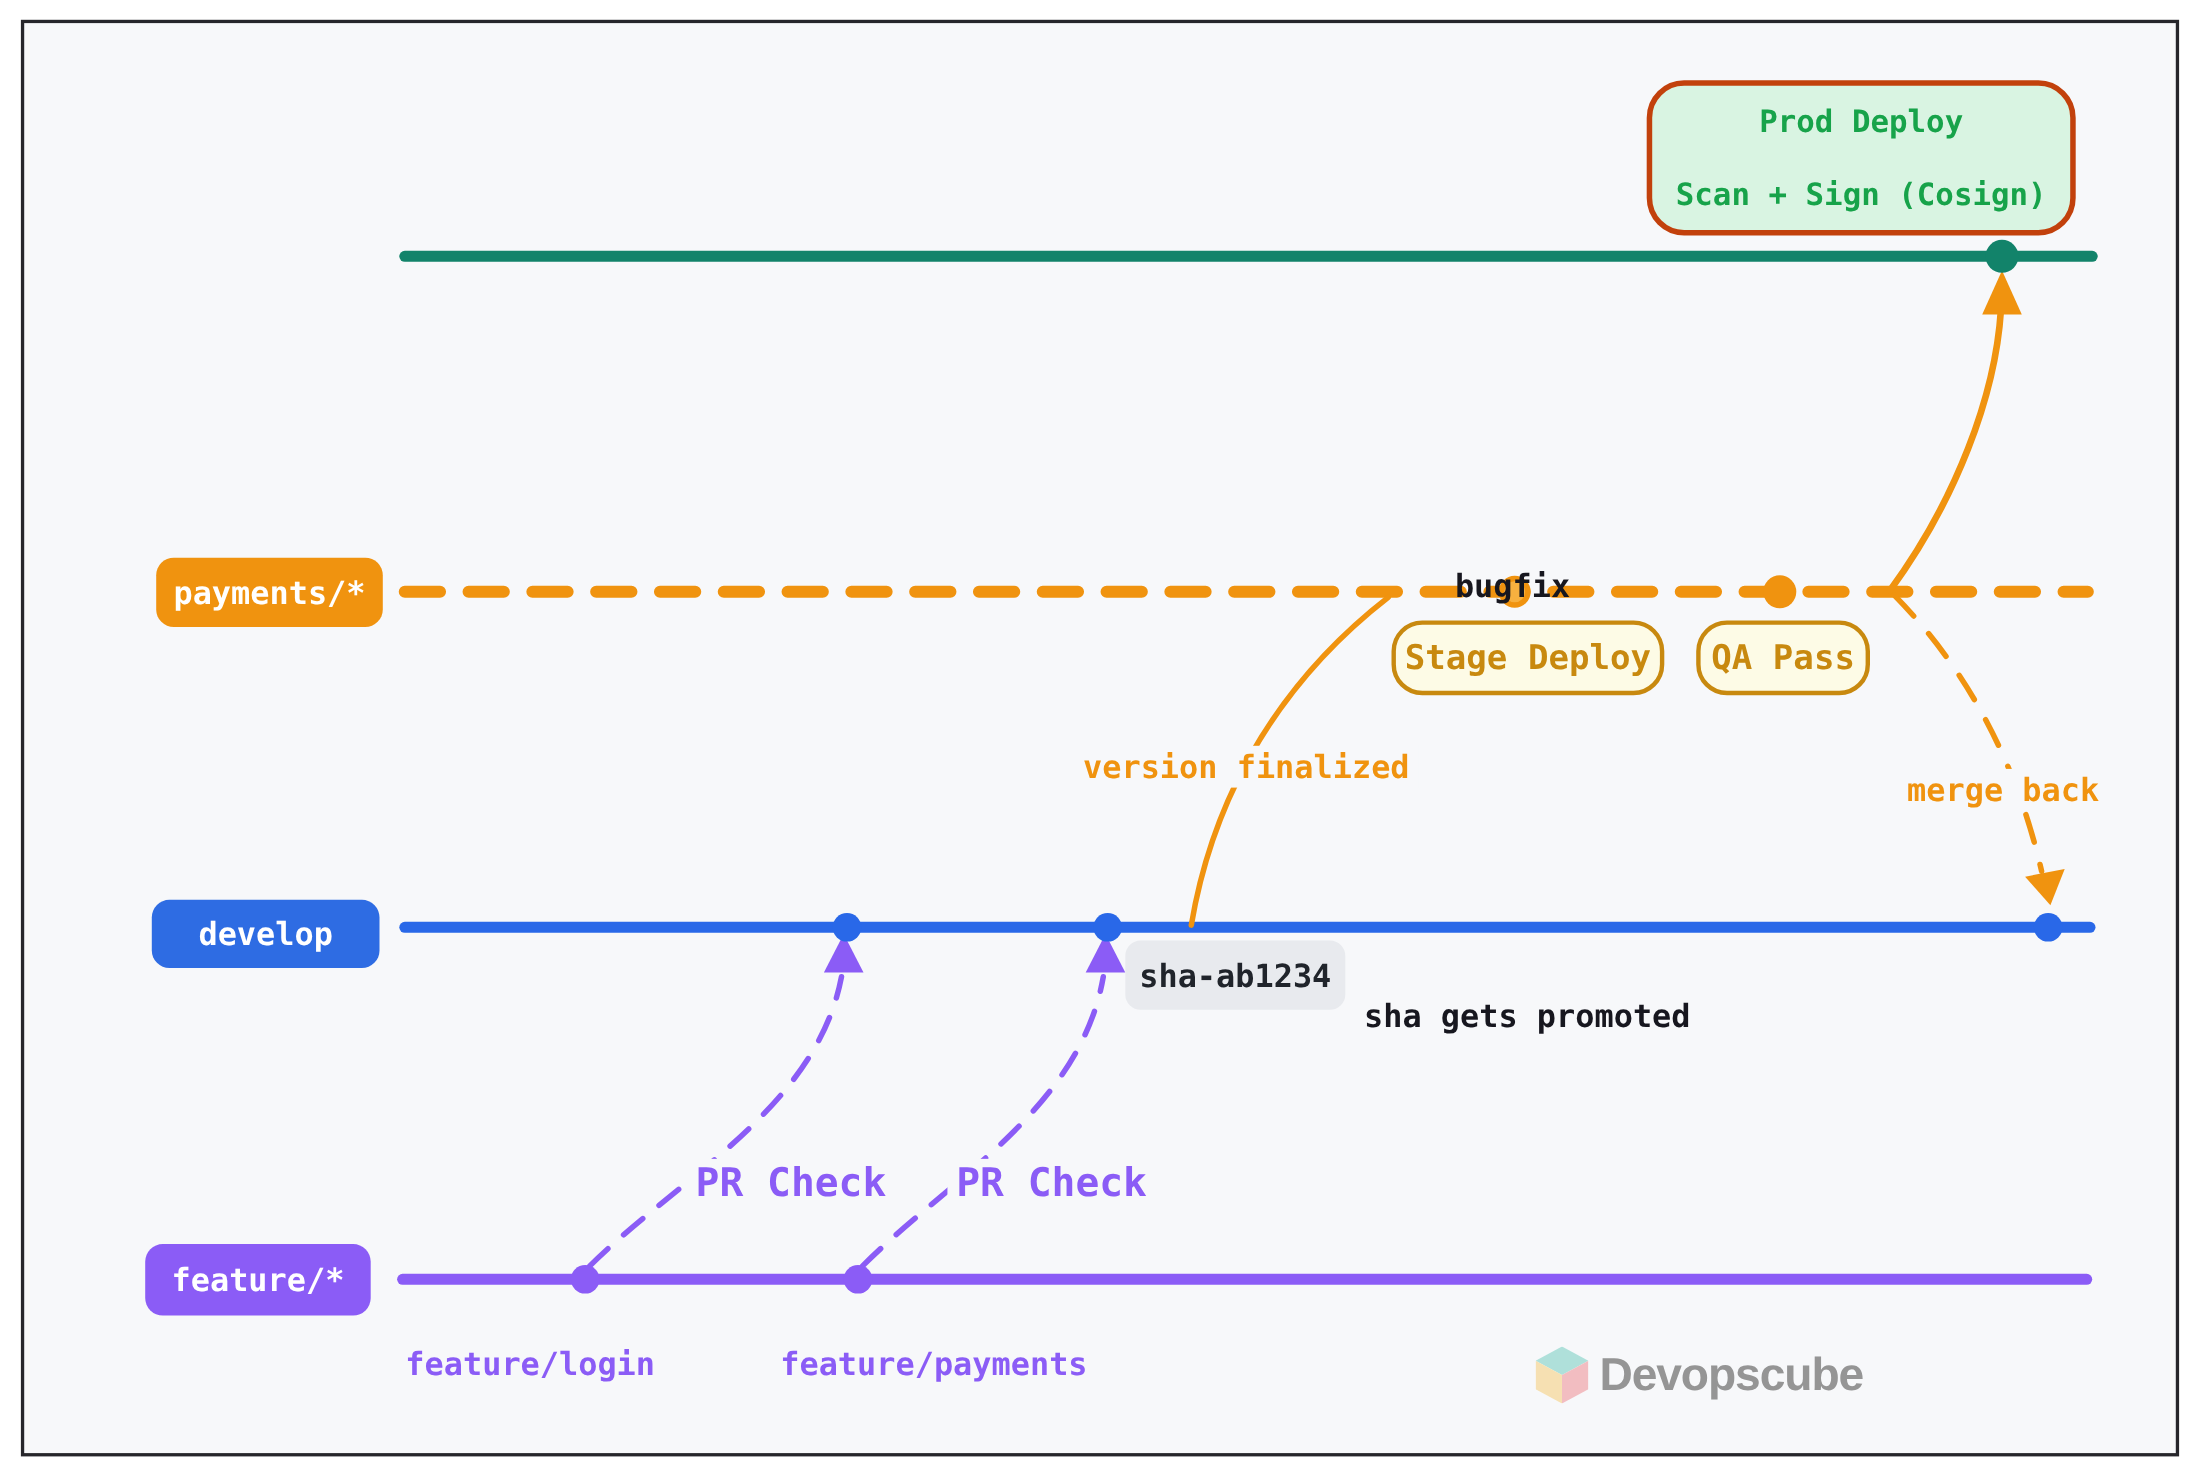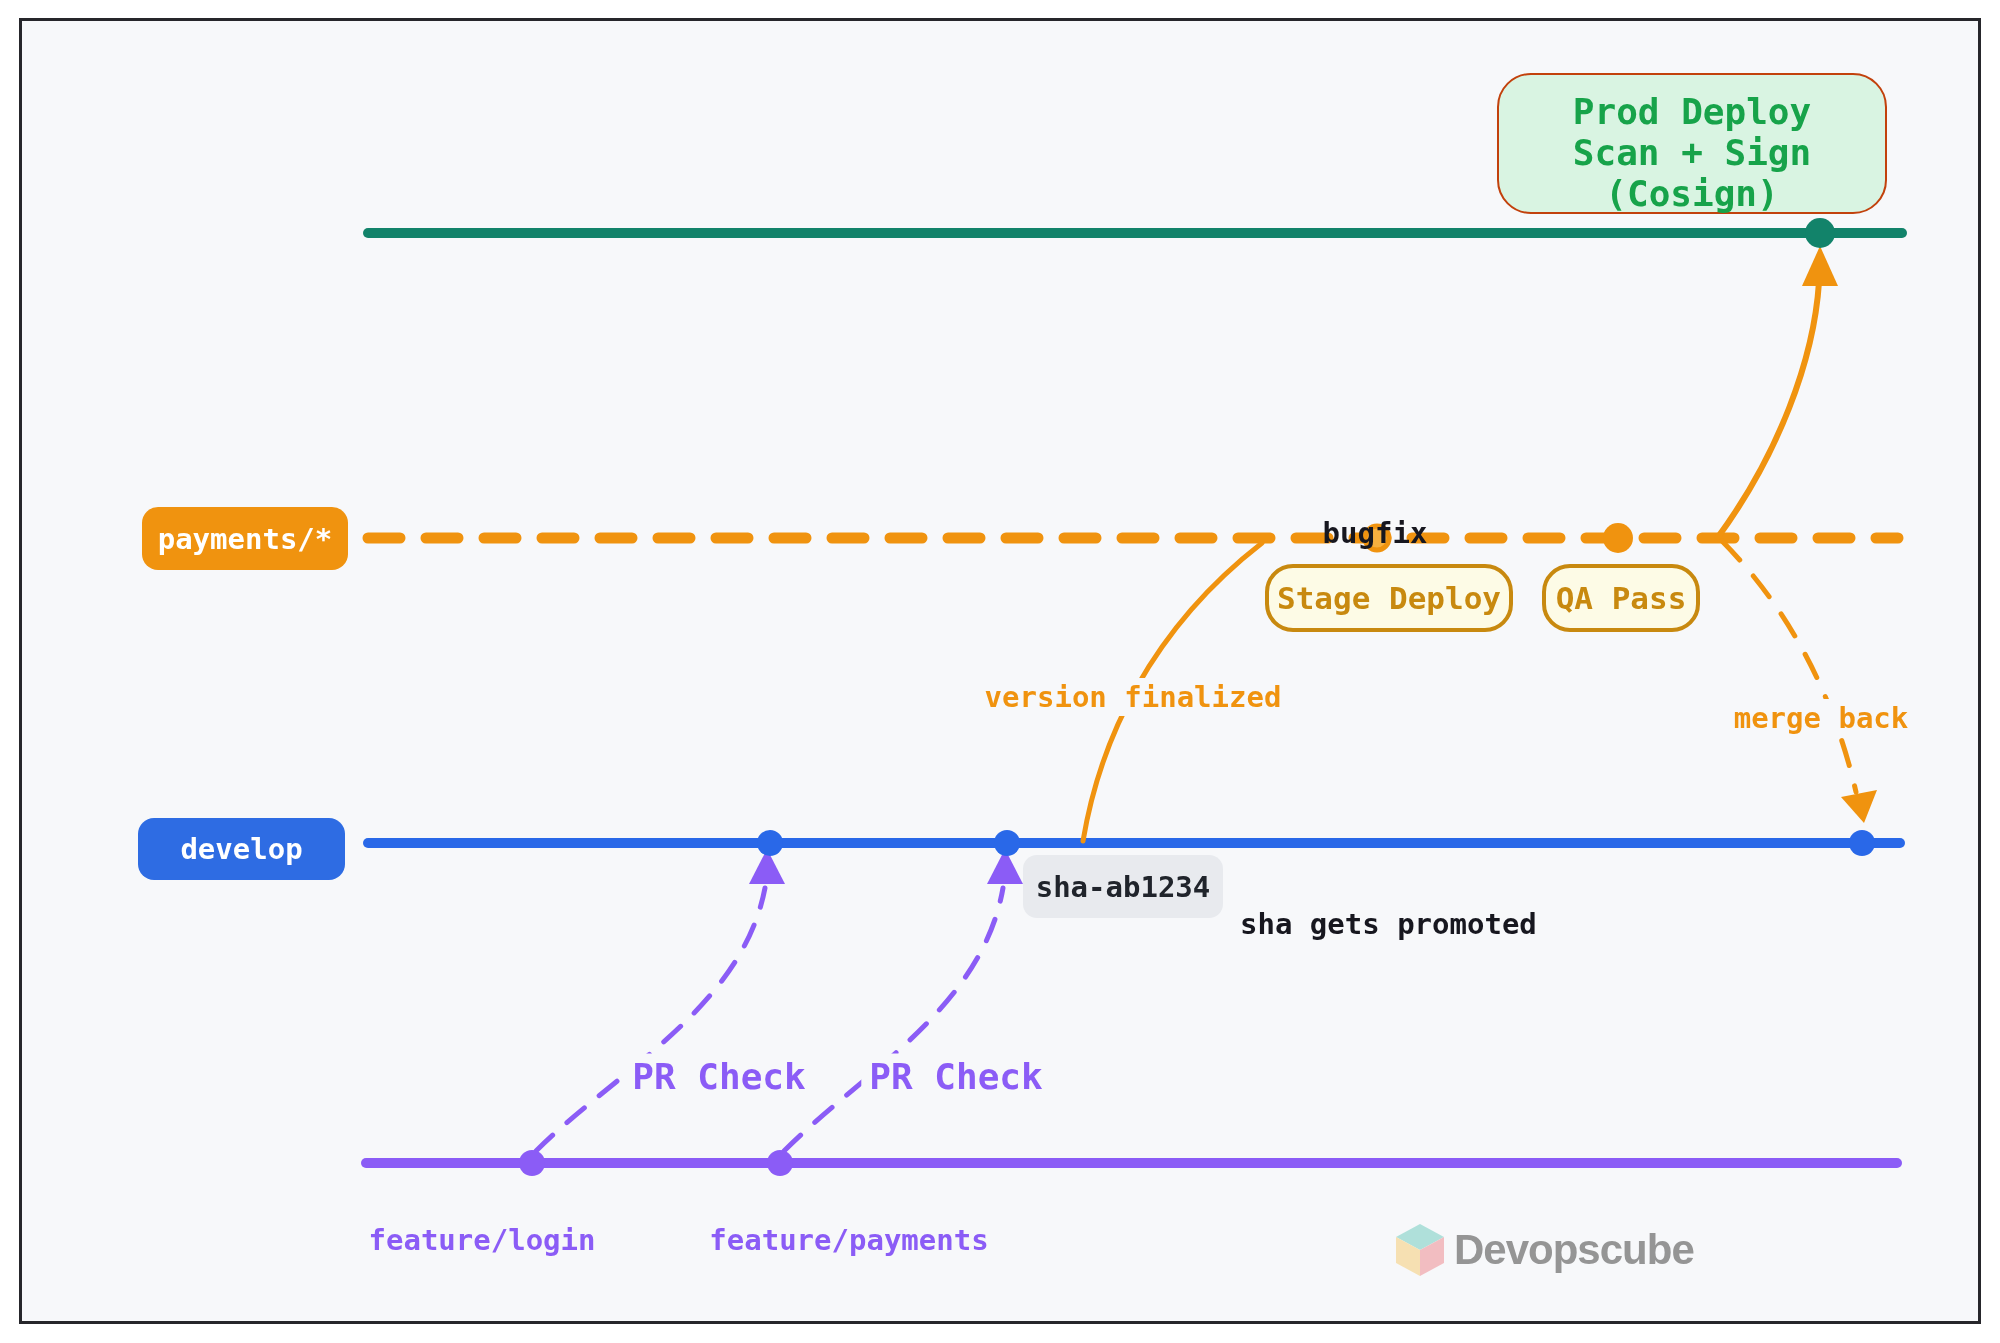--- a/index.html
+++ b/index.html
@@ -16,10 +16,10 @@
         white-space:nowrap;margin-top:36px;}
   .note-bg{background:#f7f8fa;padding:2px 8px;}
   .prodbox{position:absolute;left:1497px;top:73px;width:390px;height:141px;
-           background:#d9f4e2;border:2px solid #c2410c;border-radius:34px;
+           background:#d9f4e2;border:5px solid #c2410c;border-radius:34px;
            display:flex;flex-direction:column;justify-content:space-between;
            padding:16px 6px;box-sizing:border-box;color:#17a34a;
-           font-size:36px;font-weight:600;text-align:center;}
+           font-size:28px;font-weight:600;text-align:center;}
   .chip{position:absolute;left:1023px;top:855px;width:200px;height:63px;
         background:#e8eaee;border-radius:14px;color:#20242b;font-size:29px;font-weight:600;
         display:flex;align-items:center;justify-content:center;}

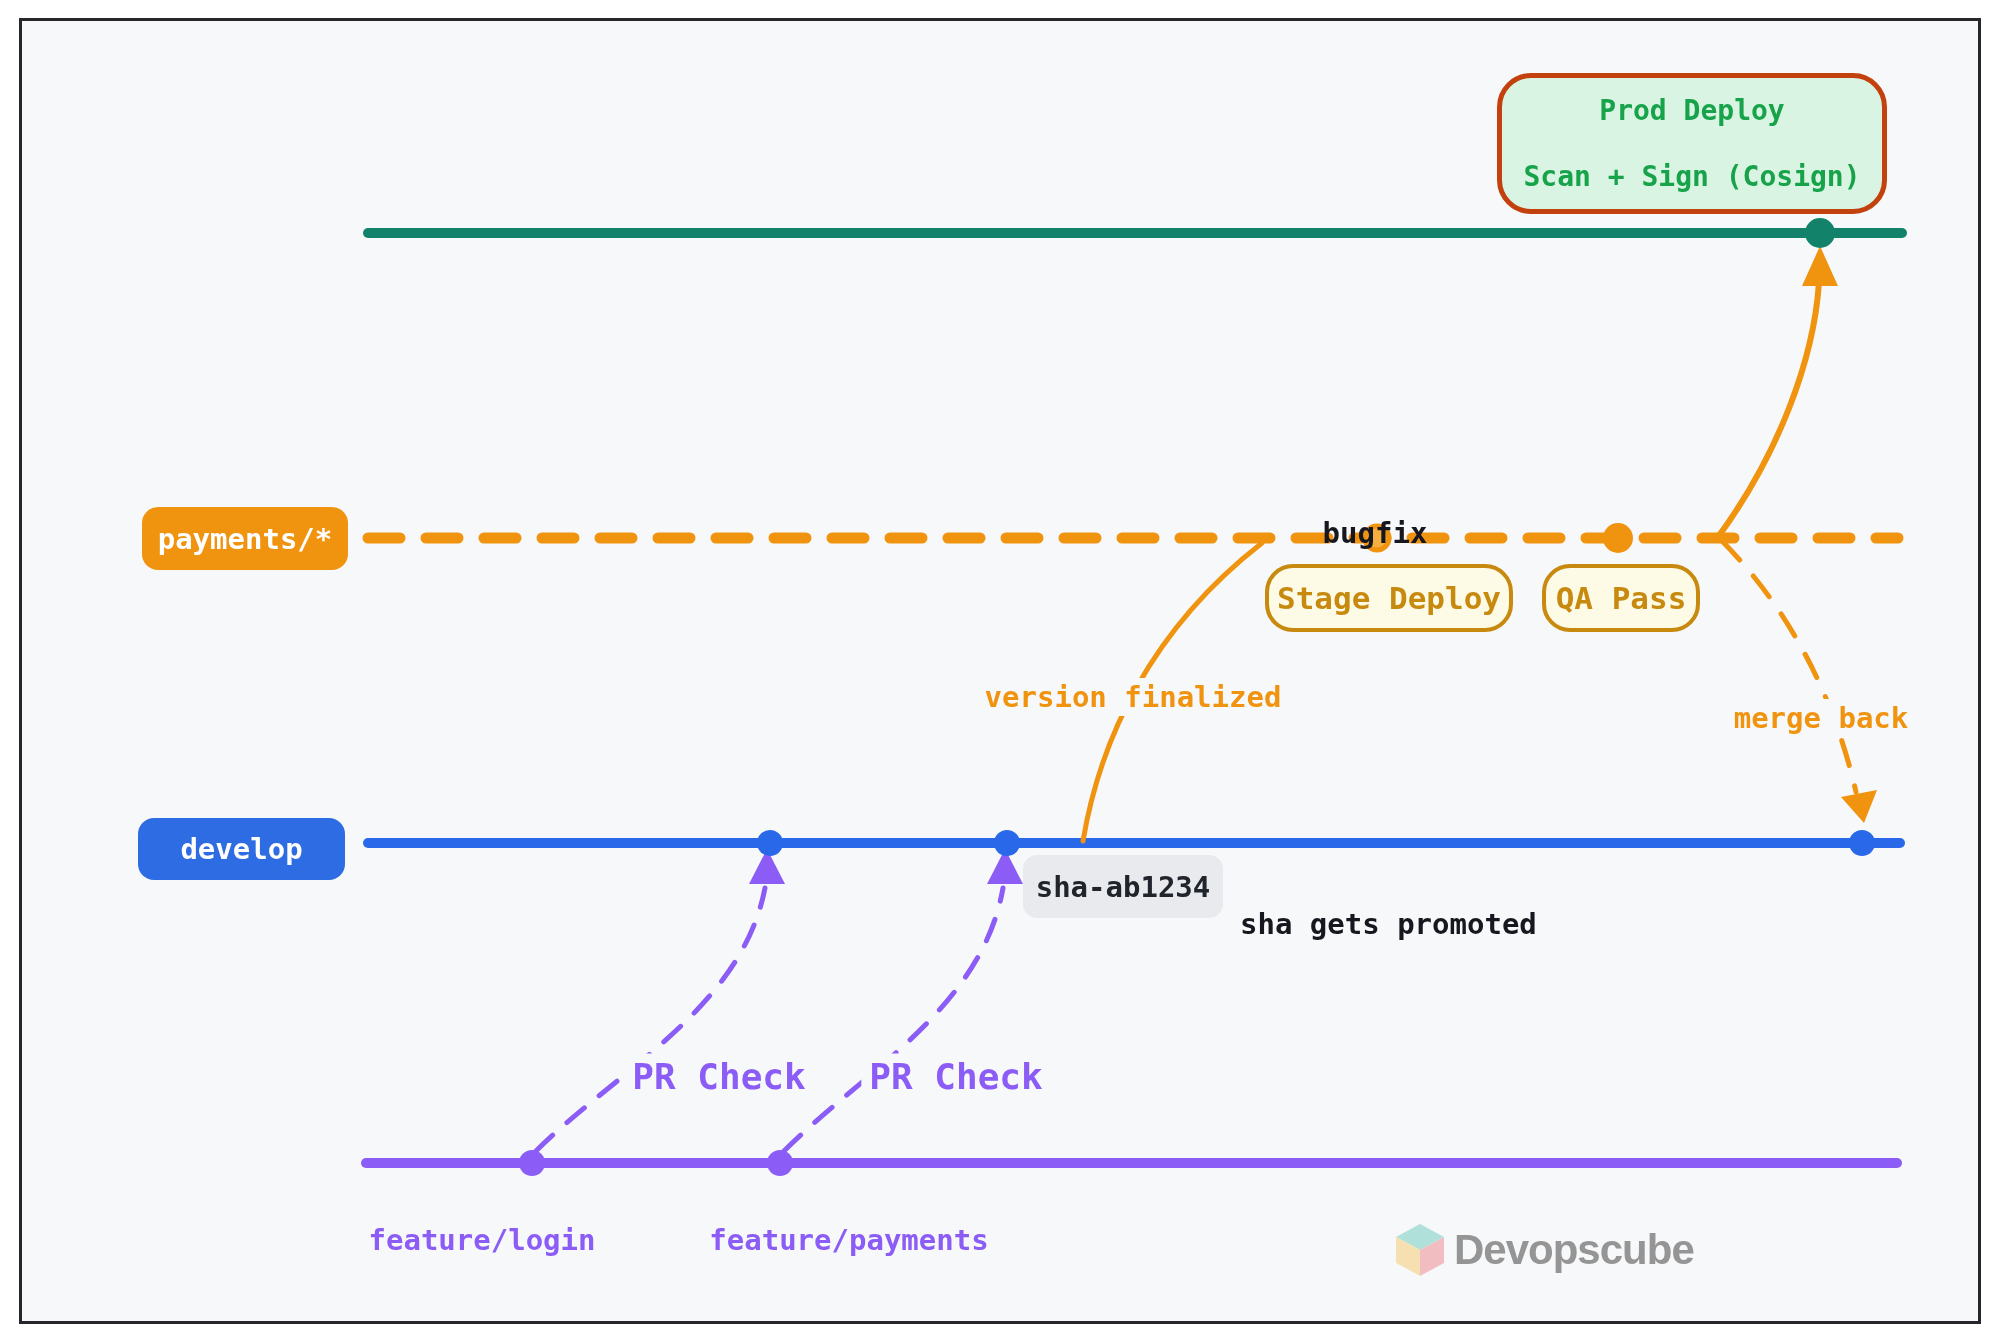--- a/index.html
+++ b/index.html
@@ -70,6 +70,9 @@
   <div class="pill" style="left:138px;top:818px;width:207px;height:62px;background:#2e6ce3;">
     <span>develop</span>
   </div>
+  <div class="pill" style="left:132px;top:1131px;width:205px;height:65px;background:#8b5cf6;">
+    <span>feature/*</span>
+  </div>
 
   <div class="prodbox">
     <span>Prod Deploy</span>

